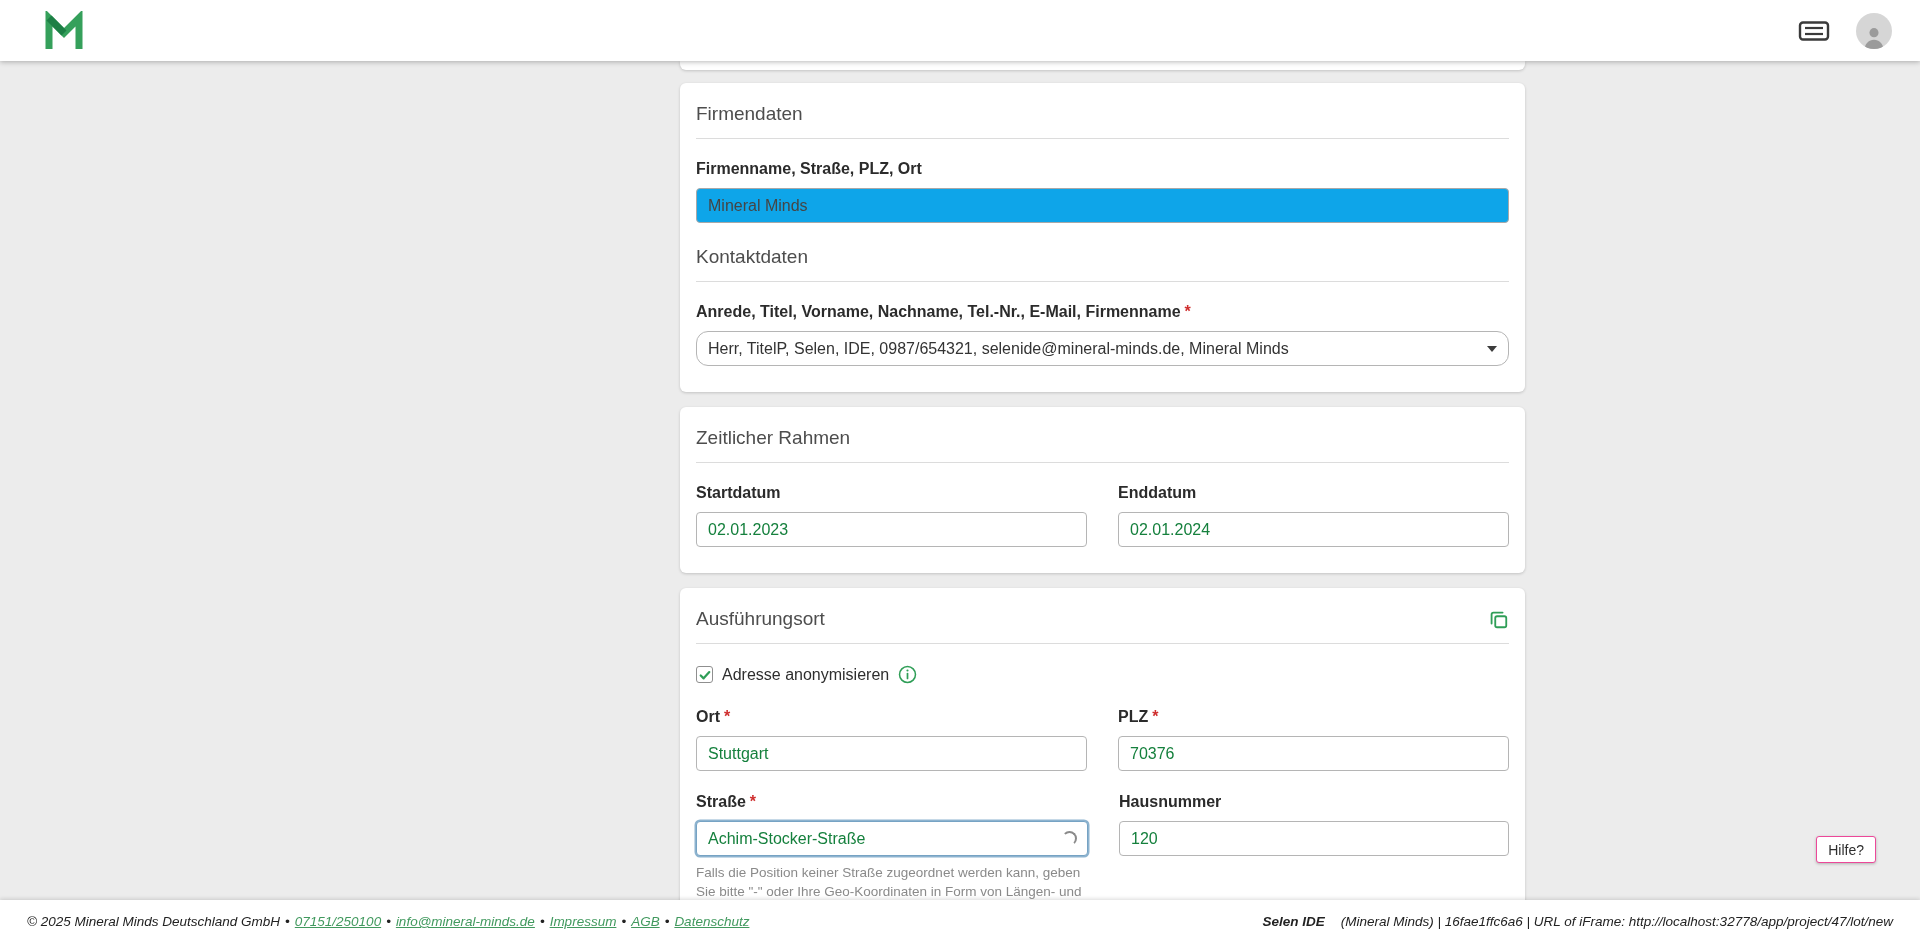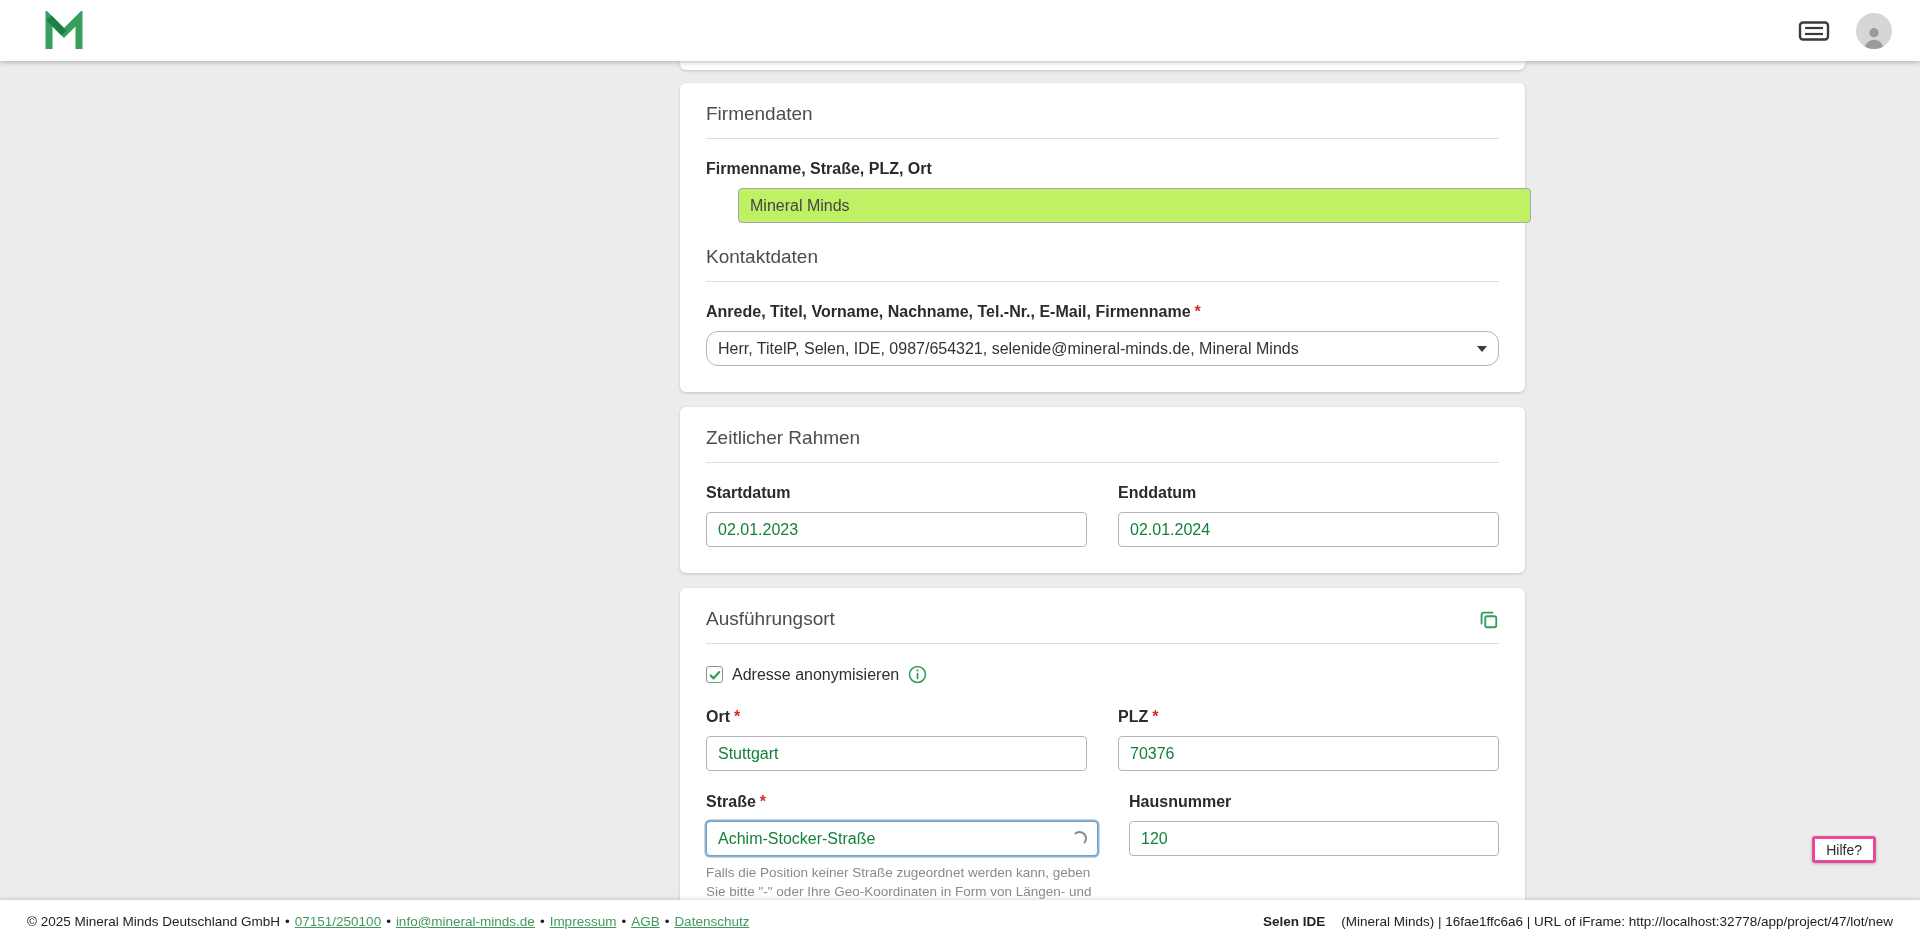--- a/index.html
+++ b/index.html
@@ -41,7 +41,7 @@
     box-shadow:0 1px 3px rgba(0,0,0,.18);
   }
   .card-partial-top { height:9px; border-radius:0 0 6px 6px; margin-bottom:13px; }
-  .card-main { padding:20px 26px 26px; margin-bottom:15px; }
+  .card-main { padding:20px 16px 26px; margin-bottom:15px; }
 
   .section-title { font-size:19px; font-weight:400; color:#4d4d4d; margin:0 0 13px; }
   .rule { border:none; border-top:1px solid #dcdcdc; margin:0 0 21px; }

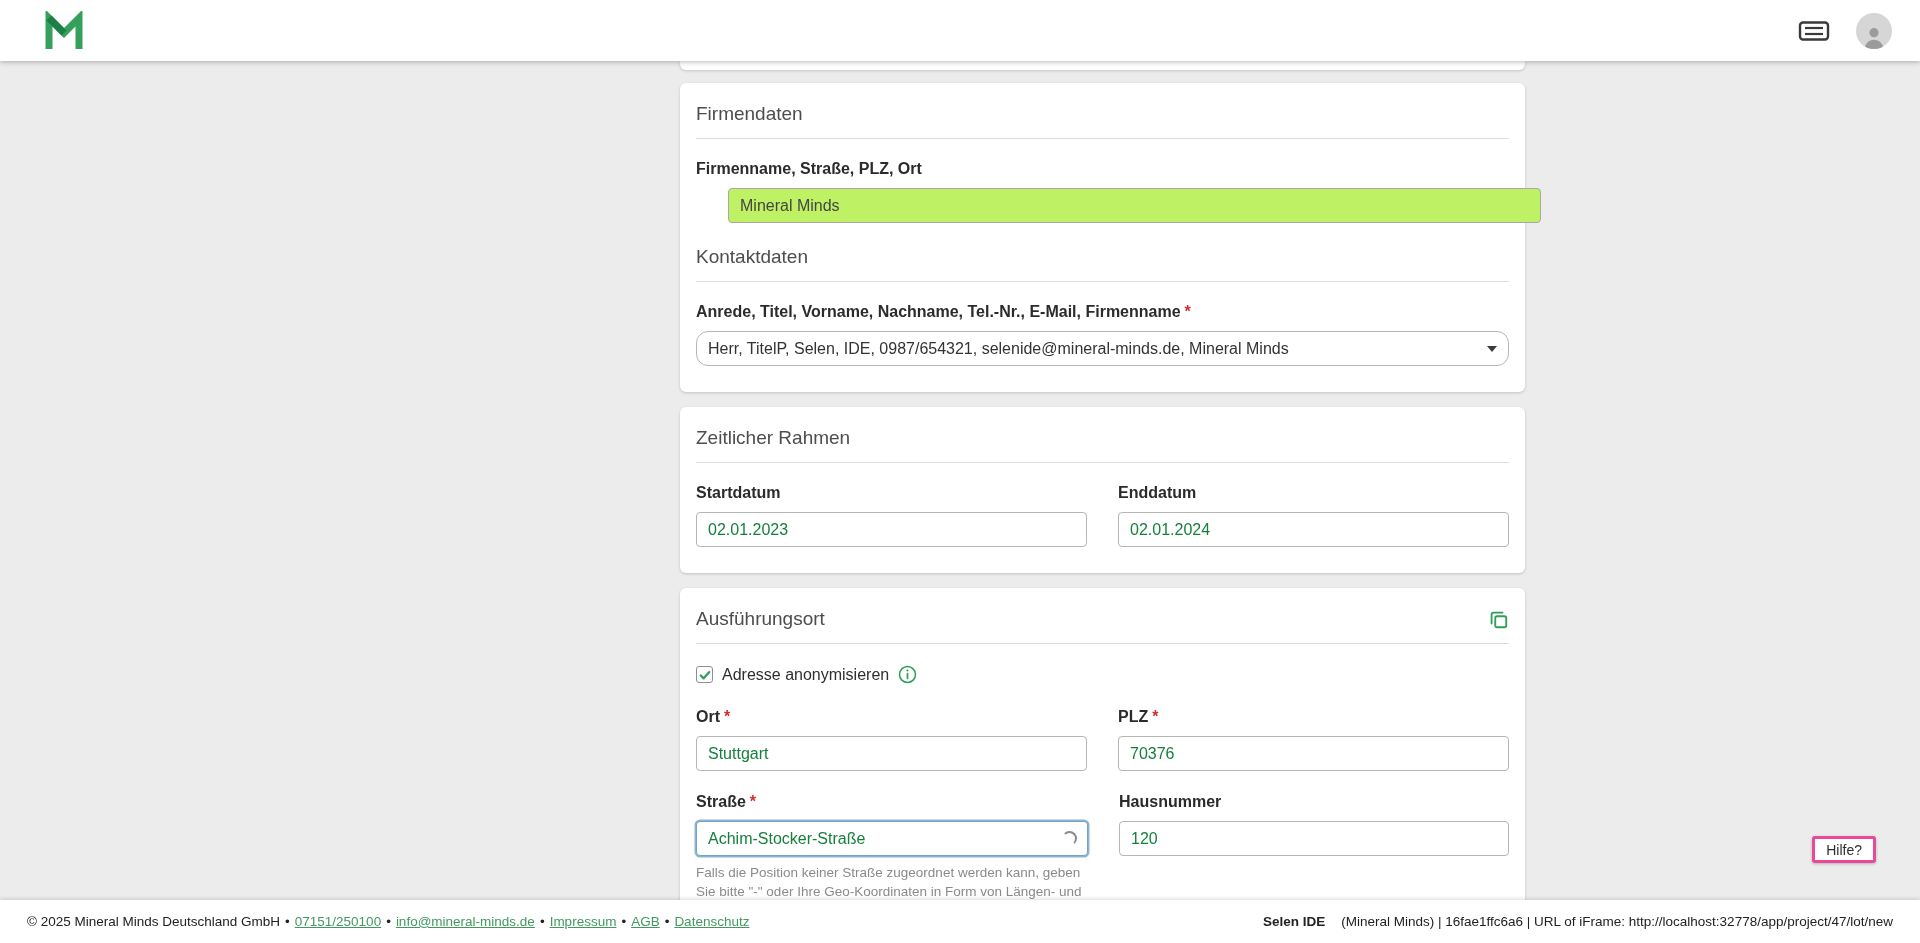--- a/index.html
+++ b/index.html
@@ -56,7 +56,7 @@
     font-family:inherit; background:#fff; outline:none;
   }
   .text-input:disabled {
-    background:#bef264; color:#454545; border-color:#a8a8a8;margin-left:32px;
+    background:#0ea5e9; color:#454545; border-color:#a8a8a8;
   }
   .text-input.focused {
     border-color:#76a3c4;

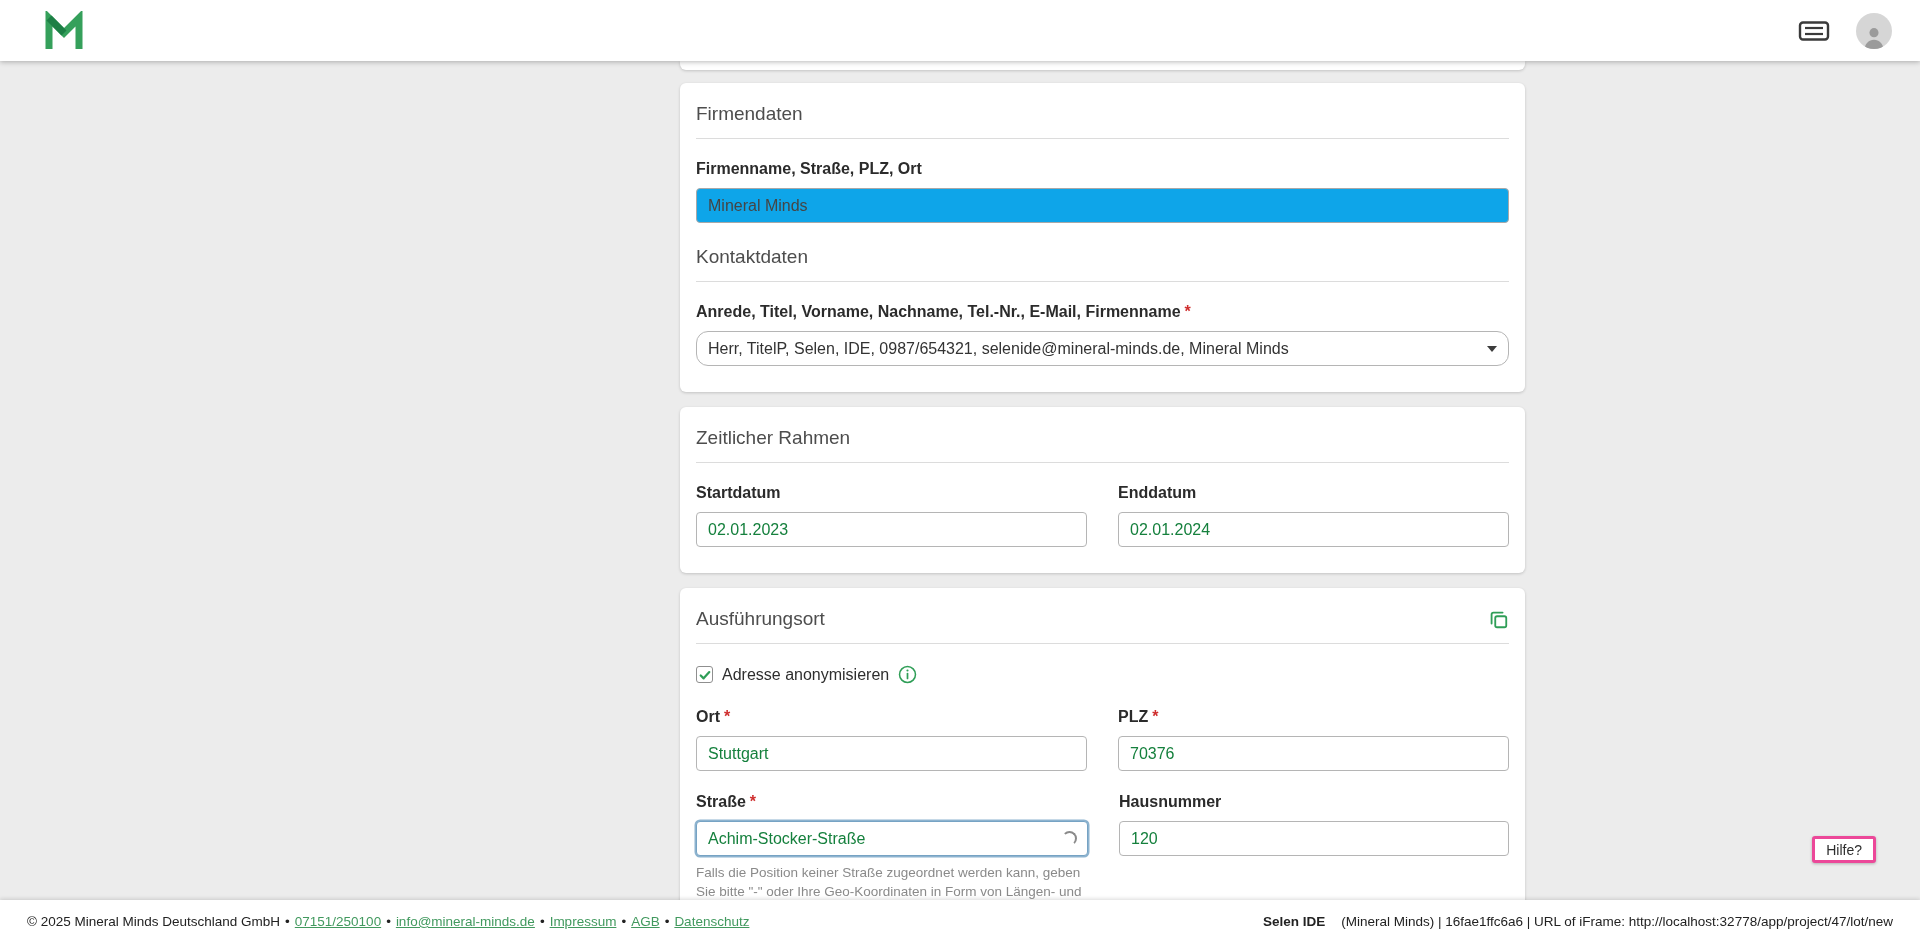--- a/index.html
+++ b/index.html
@@ -105,7 +105,7 @@
   .help-btn {
     position:fixed; right:44px; bottom:80px; z-index:25;
     height:27px; padding:0 11px;
-    background:#fff; border:3px solid #ec4899; border-radius:3px;
+    background:#fff; border:1px solid #ec4899; border-radius:3px;
     box-shadow:0 1px 3px rgba(0,0,0,.25);
     font-size:14px; color:#2e2e2e; font-family:inherit; cursor:pointer;
   }

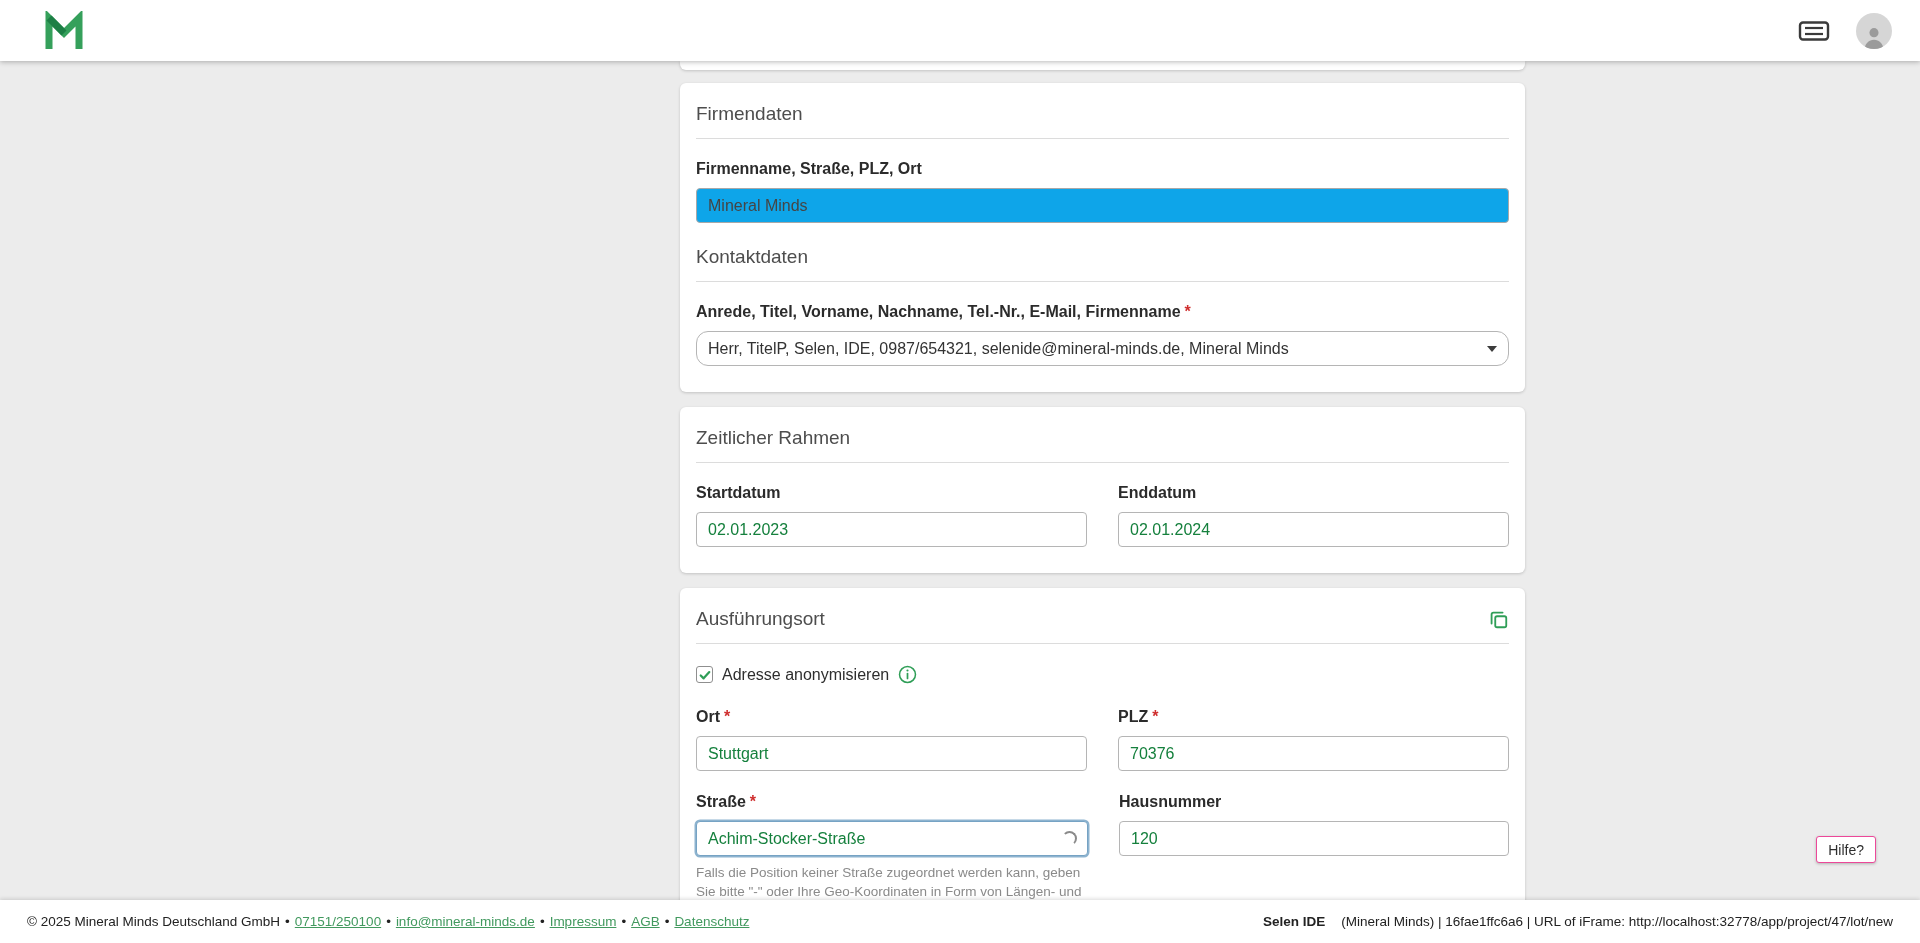--- a/index.html
+++ b/index.html
@@ -117,7 +117,7 @@
     display:flex; align-items:center; justify-content:space-between;
     padding:0 27px; font-size:13.5px; color:#222;
   }
-  .footer-left, .footer-right { display:flex; align-items:flex-end; white-space:nowrap; }
+  .footer-left, .footer-right { display:flex; align-items:flex-end; white-space:nowrap;font-style:italic; }
   .footer-left .sep { margin:0 5px; color:#222; }
   .footer-left a { color:#41995e; text-decoration:underline; cursor:pointer; }
   .footer-right .bold { font-weight:700; margin-right:16px; }

